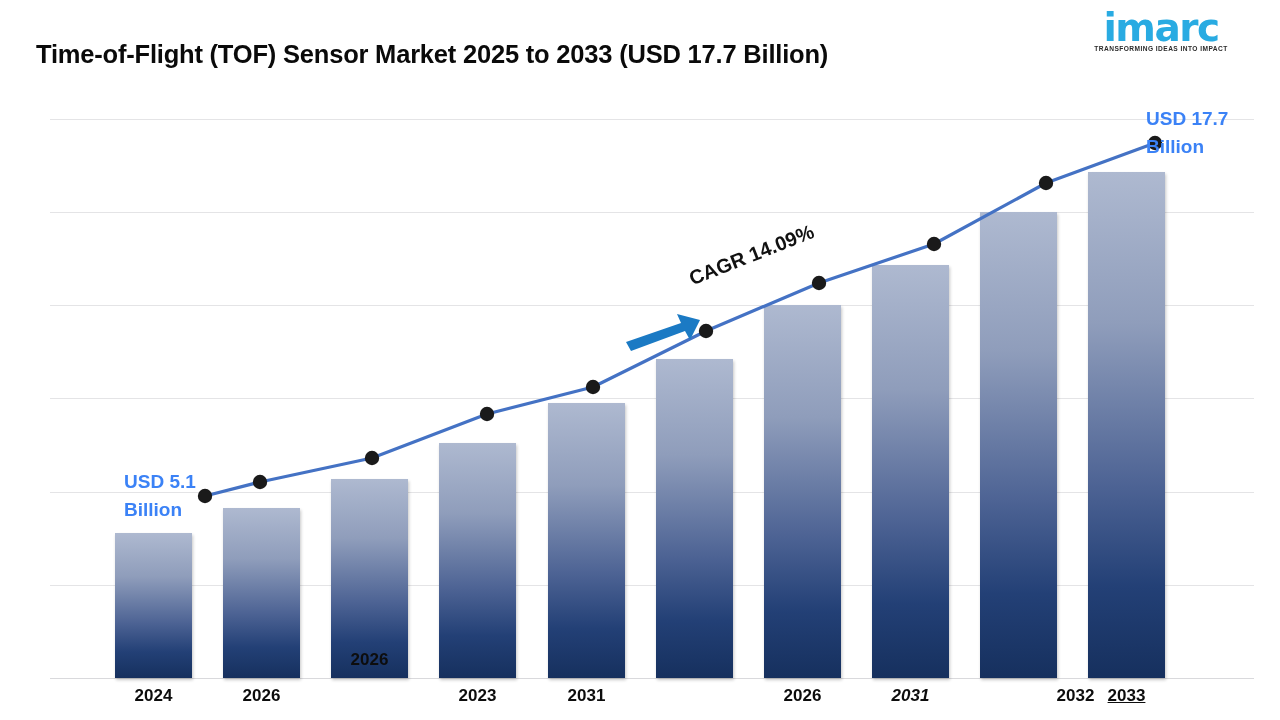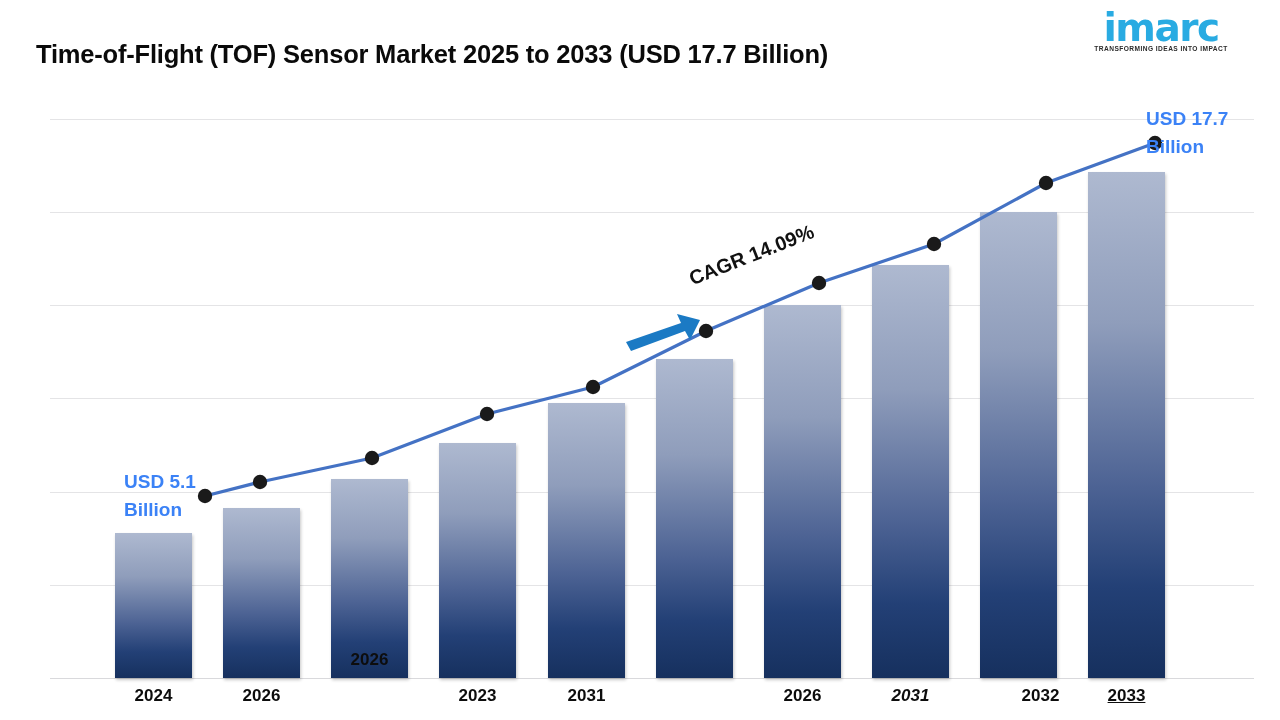--- a/index.html
+++ b/index.html
@@ -197,7 +197,7 @@
         <div class="x-label" style="left: 642px; top: 724px; width: 105px;">2029</div>
         <div class="x-label" style="left: 750px; top: 686px; width: 105px;">2026</div>
         <div class="x-label" style="left: 858px; top: 686px; width: 105px; font-style: italic;">2031</div>
-        <div class="x-label" style="left: 988px; top: 686px; width: 105px;">2032</div>
+        <div class="x-label" style="left: 1023px; top: 686px; width: 105px;">2032</div>
         <div class="x-label" style="left: 1074px; top: 686px; width: 105px; text-decoration: underline;">2033</div>
       </div>
 

